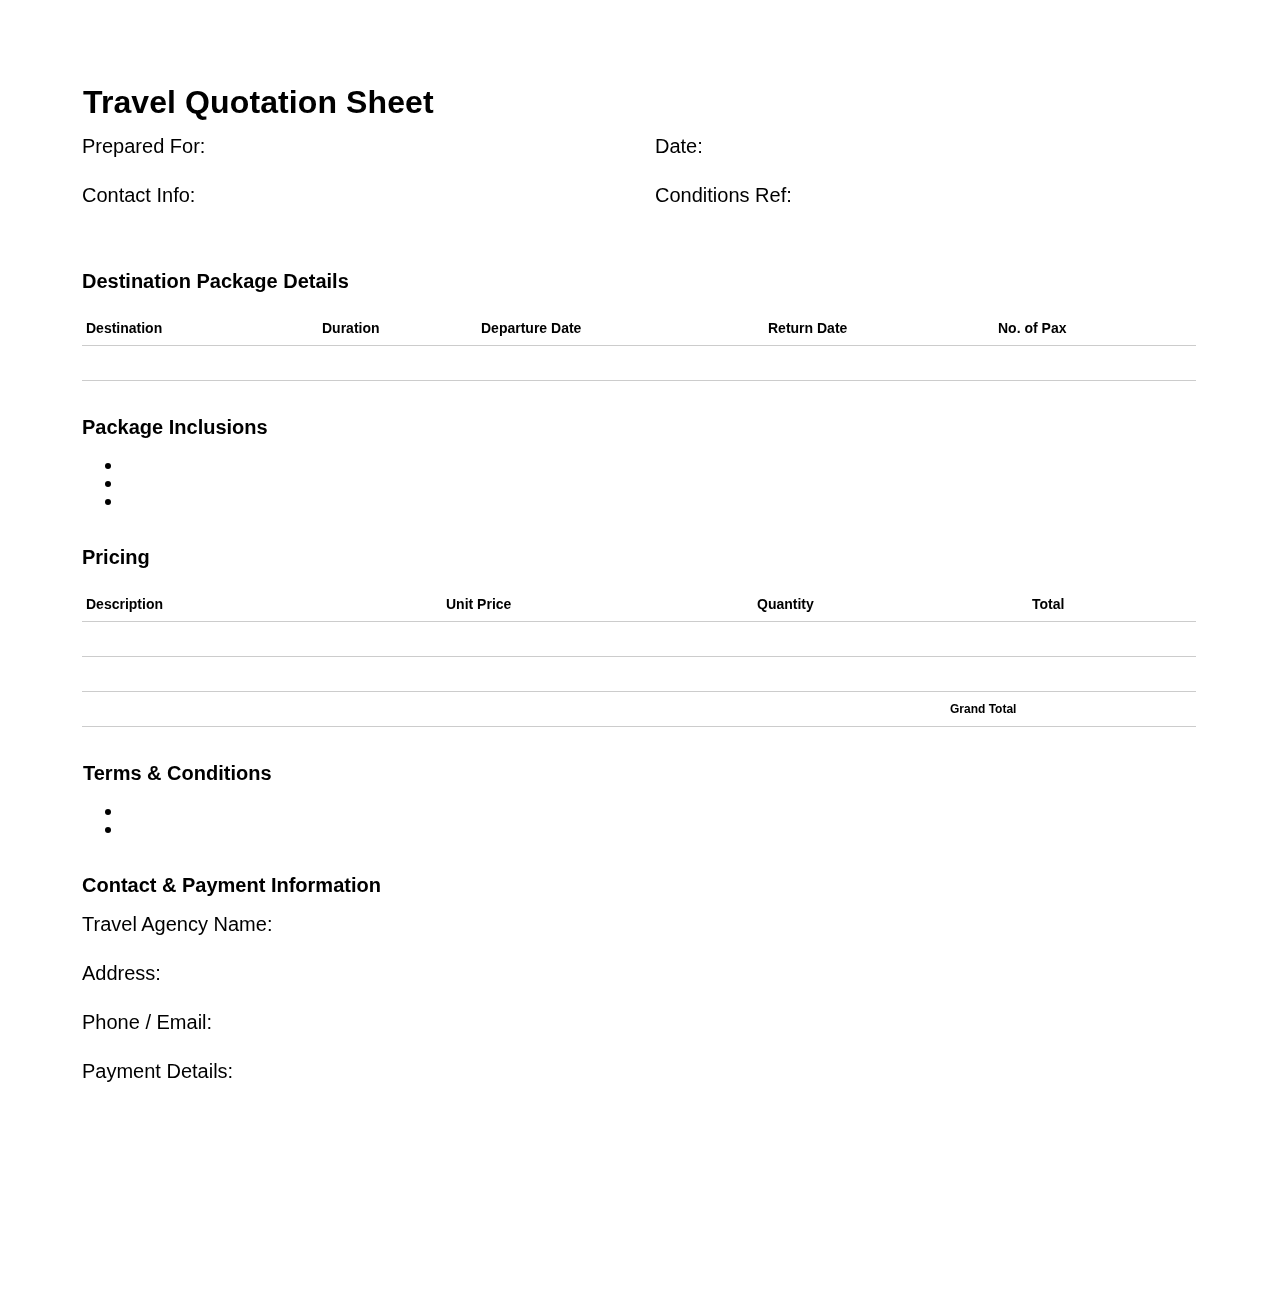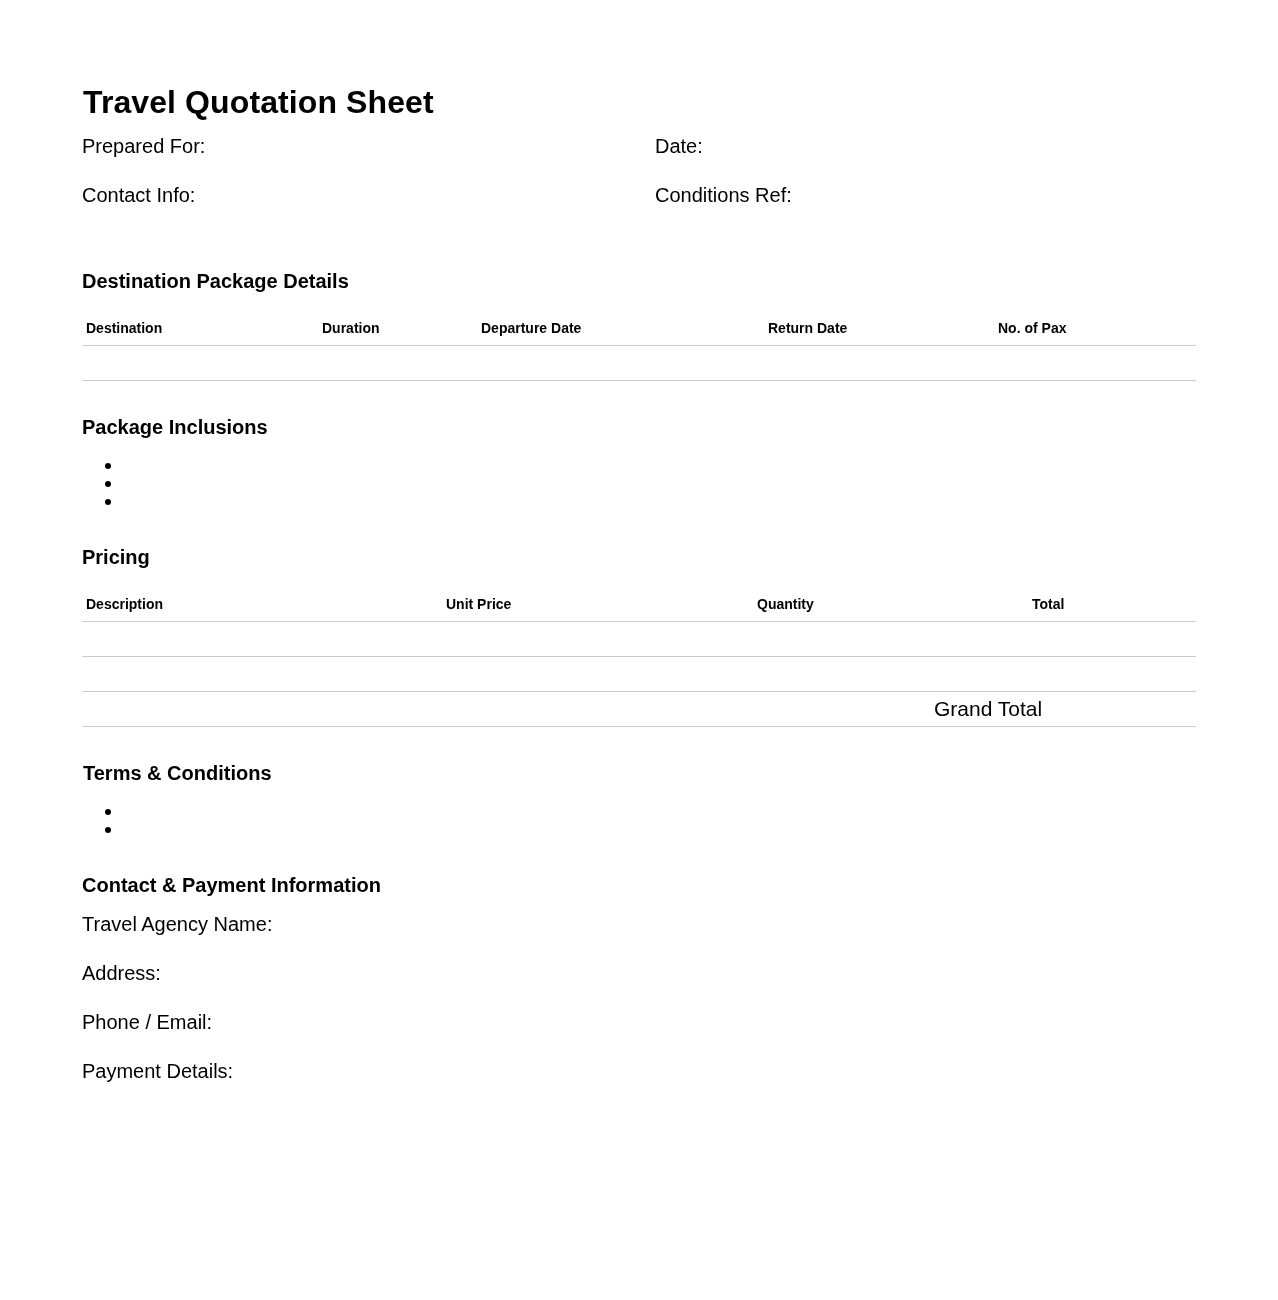--- a/index.html
+++ b/index.html
@@ -27,8 +27,8 @@
   .tbl-head span, .grand span { position: absolute; top: 0; }
   .rule { position: absolute; left: 0; width: 1114px; height: 0; border-top: 1px solid #cccccc; }
   .grand {
-    position: absolute; left: 0; width: 1114px; height: 20px;
-    font-size: 21px; font-weight: normal; line-height: 18px;
+    position: absolute; left: 16px; width: 1114px; height: 20px;
+    font-size: 12px; font-weight: bold; line-height: 18px;
   }
   .bullet {
     position: absolute; left: 23px; width: 6px; height: 6px;

